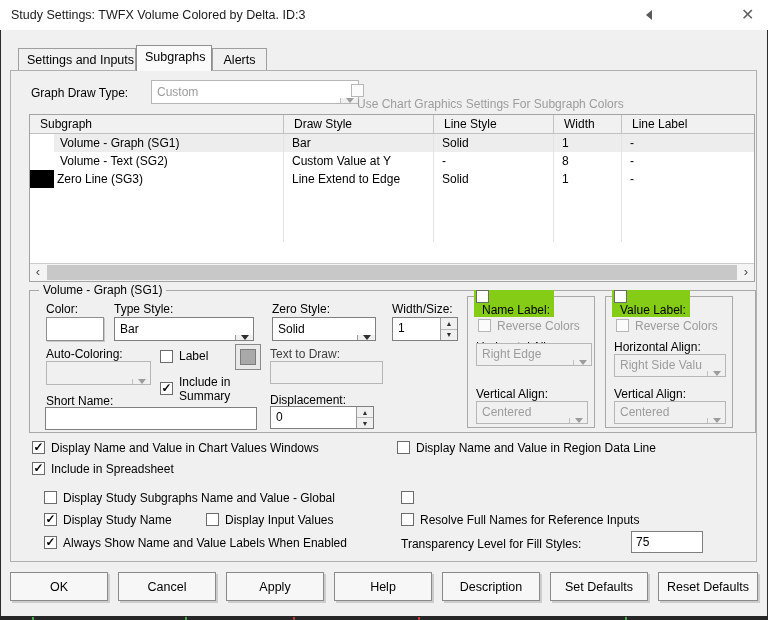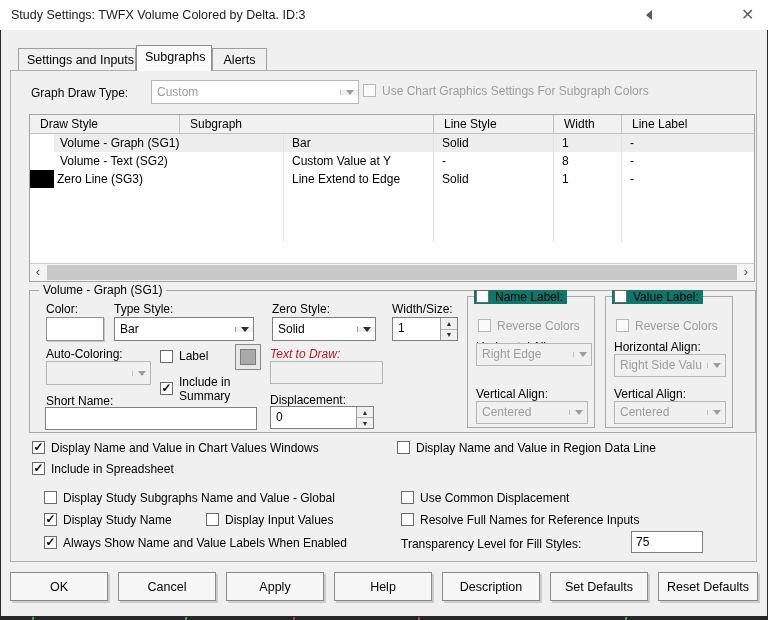--- a/index.html
+++ b/index.html
@@ -35,7 +35,7 @@
   .lbl.dis { color:#b91c1c;font-style:italic; }
 
   
-  .combo { display:flex; align-items:center; background:#fff; border:1px solid #7f7f7f; }
+  .combo { display:flex; align-items:flex-end; background:#fff; border:1px solid #7f7f7f; }
   .combo .ctext { flex:1; padding-left:5px; line-height:21px; white-space:nowrap; overflow:hidden; }
   .combo .cbtn { width:18px; background:#f0f0f0; border-left:1px solid #9a9a9a;
     display:flex; align-items:center; justify-content:center; }

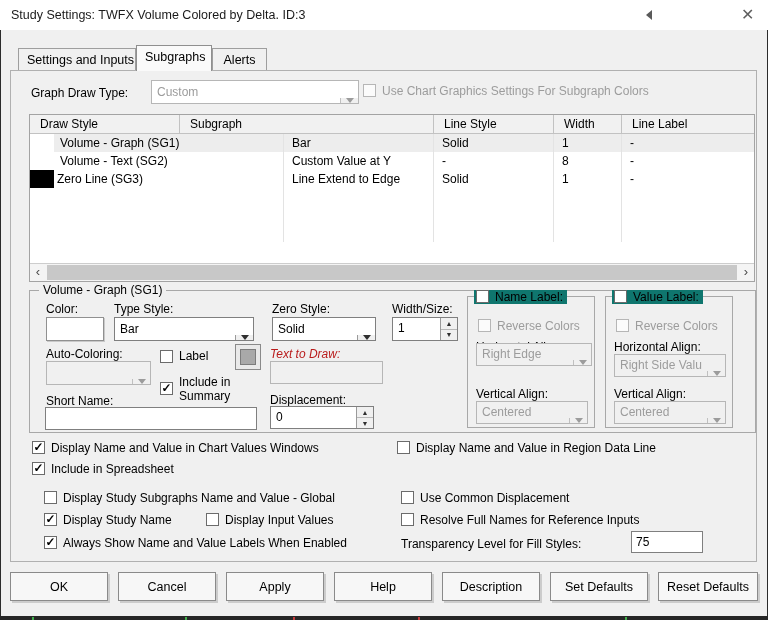--- a/index.html
+++ b/index.html
@@ -134,7 +134,7 @@
         <span class="arr"></span>
       </span>
   </div>
-  <div class="cb dis" style="left:352px;top:13px;">
+  <div class="cb dis" style="left:340px;top:13px;flex-direction:column;">
     <span class="box"></span>
     <span class="clbl">Use Chart Graphics Settings For Subgraph Colors</span>
   </div>

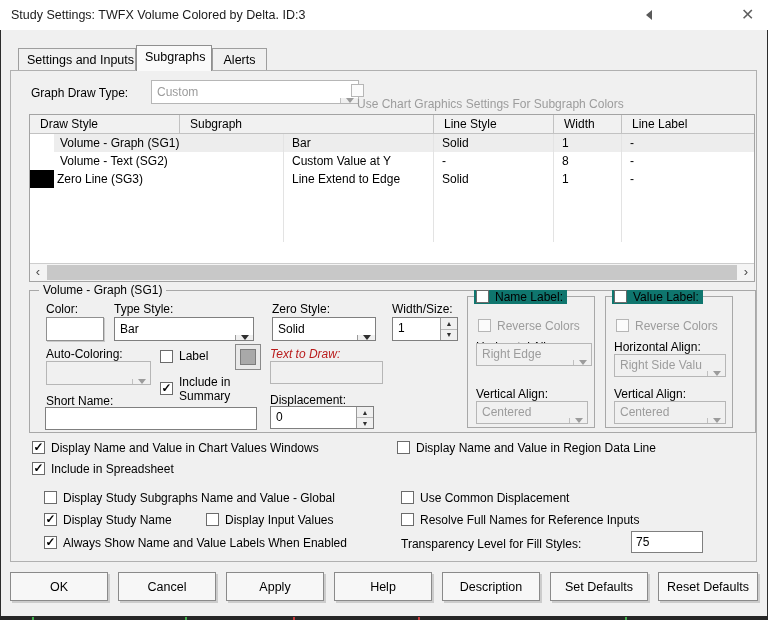--- a/index.html
+++ b/index.html
@@ -141,8 +141,8 @@
 
   <div class="tbl">
     <div class="trow thead">
+      <div class="tcell c1" style="padding-left:10px;">Subgraph</div>
       <div class="tcell c2">Draw Style</div>
-      <div class="tcell c1" style="padding-left:10px;">Subgraph</div>
       <div class="tcell c3">Line Style</div>
       <div class="tcell c4">Width</div>
       <div class="tcell c5">Line Label</div>

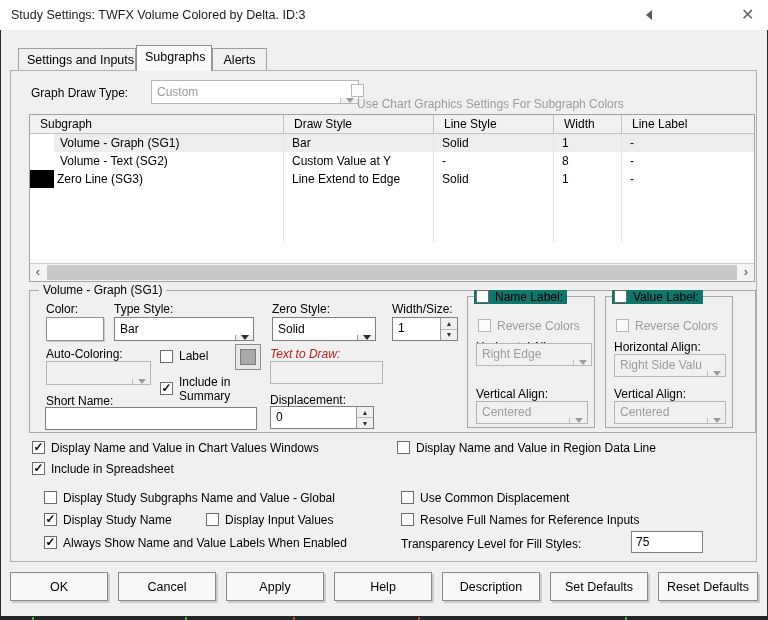--- a/index.html
+++ b/index.html
@@ -64,7 +64,7 @@
   
   .group { position:absolute; border:1px solid #a8a8a8; }
   .legend { position:absolute; top:-8px; left:9px; background:#f0f0f0; padding:0 4px; line-height:15px; white-space:nowrap; }
-  .legend-cb { background:#0f766e; padding:0 4px 0 2px; }
+  .legend-cb { background:#84cc16; padding:0 4px 0 2px;flex-direction:column; }
 
   
   .tbl { position:absolute; left:18px; top:43px; width:726px; height:168px; background:#fff;

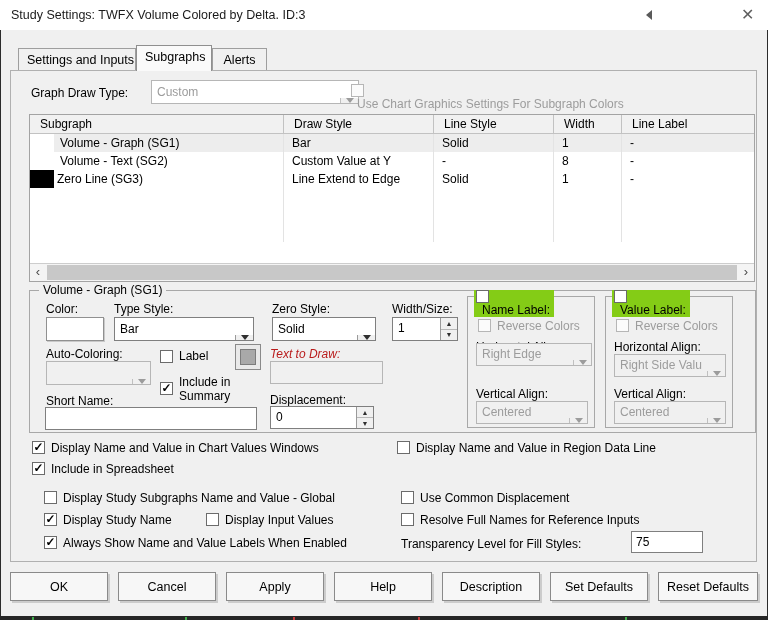--- a/index.html
+++ b/index.html
@@ -32,7 +32,7 @@
 
   
   .lbl { white-space:nowrap; line-height:14px; }
-  .lbl.dis { color:#b91c1c;font-style:italic; }
+  .lbl.dis { color:#404040; }
 
   
   .combo { display:flex; align-items:flex-end; background:#fff; border:1px solid #7f7f7f; }

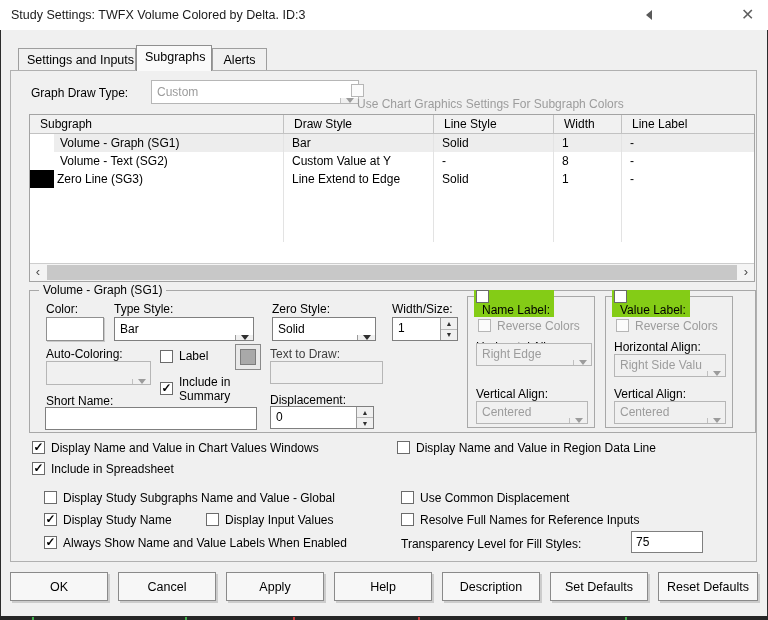--- a/index.html
+++ b/index.html
@@ -344,7 +344,6 @@
   </div>
   <div class="cb" style="left:390px;top:420px;">
     <span class="box"></span>
-    <span class="clbl">Use Common Displacement</span>
   </div>
   <div class="cb" style="left:33px;top:442px;">
     <span class="box">✓</span>

